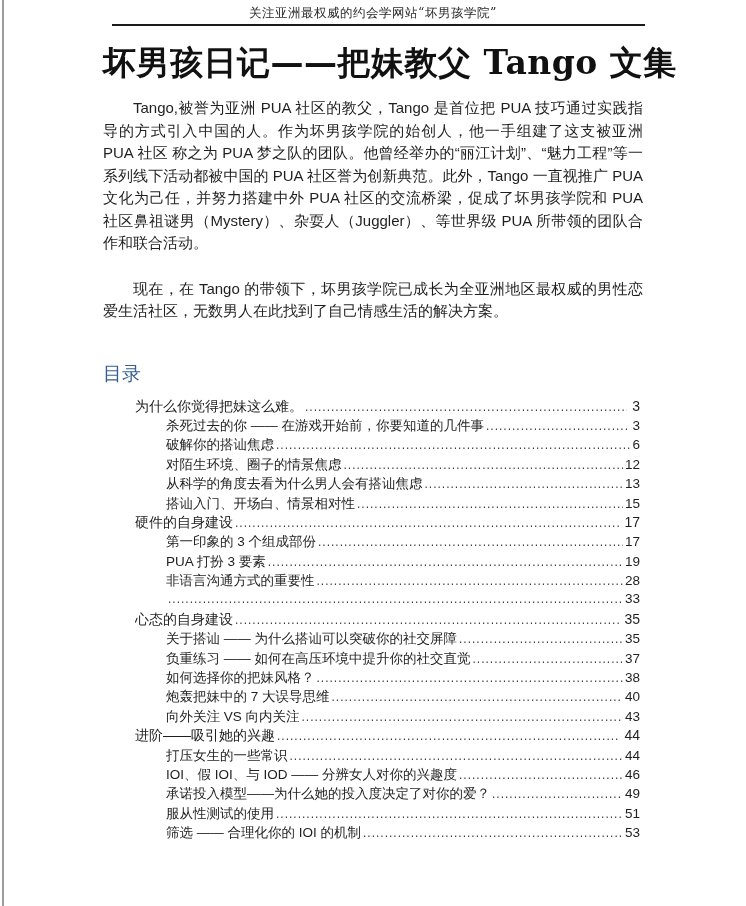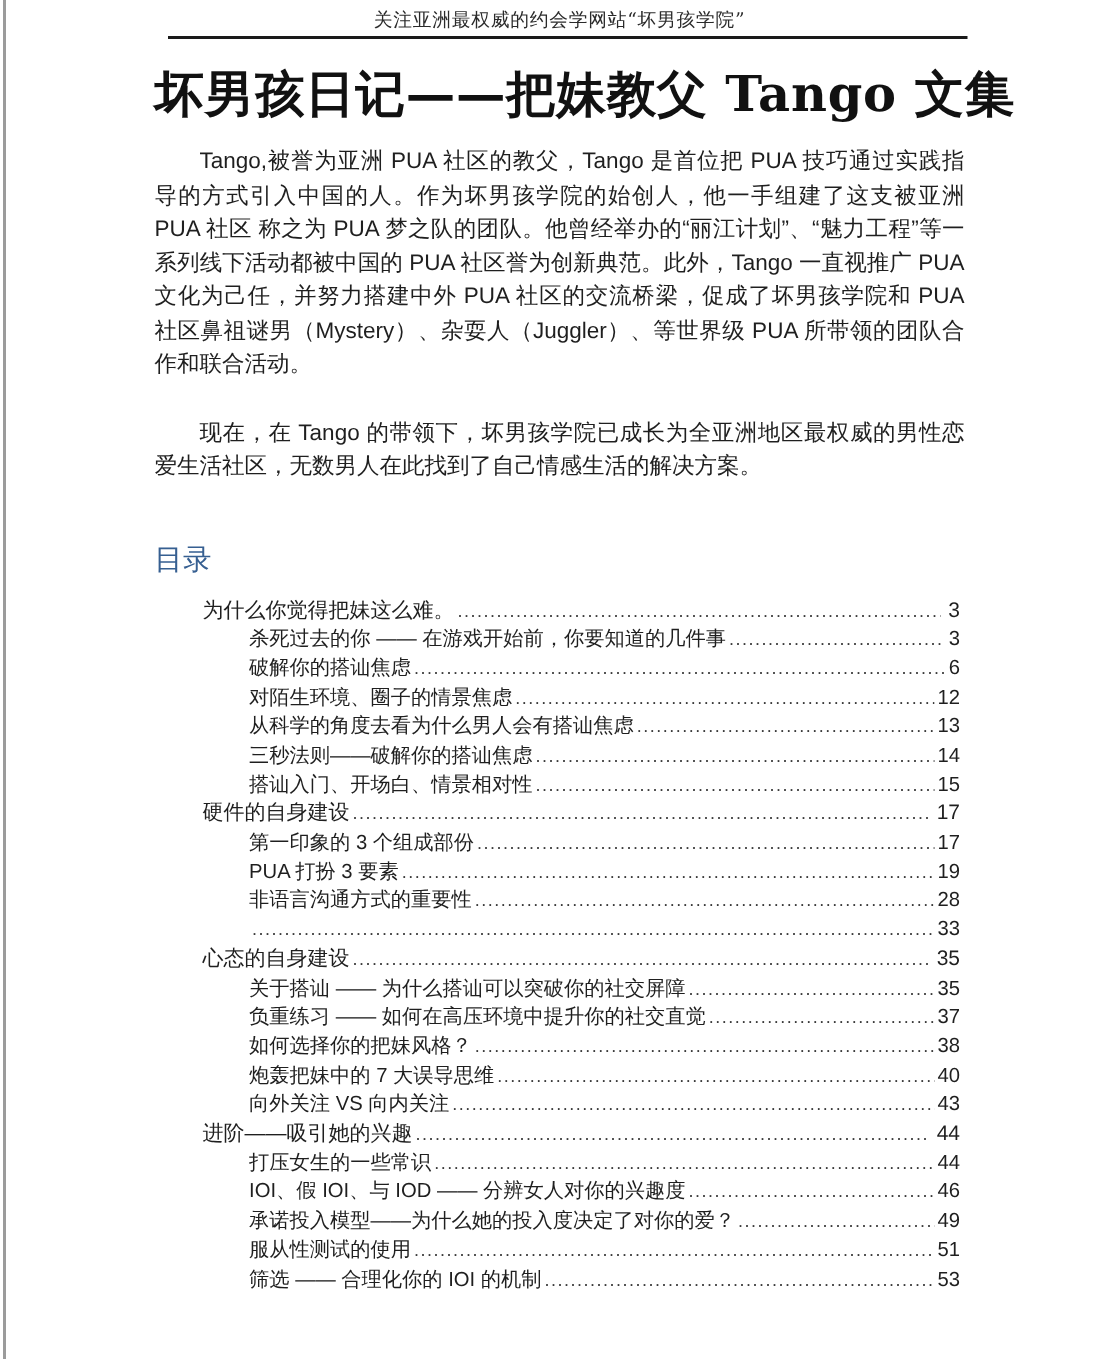--- a/index.html
+++ b/index.html
@@ -136,11 +136,6 @@
     <span class="toc-page">13</span>
   </div>
 
-  <div class="toc-row l2">
-    <span class="toc-label">三秒法则——破解你的搭讪焦虑</span>
-    <span class="toc-dots"></span>
-    <span class="toc-page">14</span>
-  </div>
 
   <div class="toc-row l2">
     <span class="toc-label">搭讪入门、开场白、情景相对性</span>

